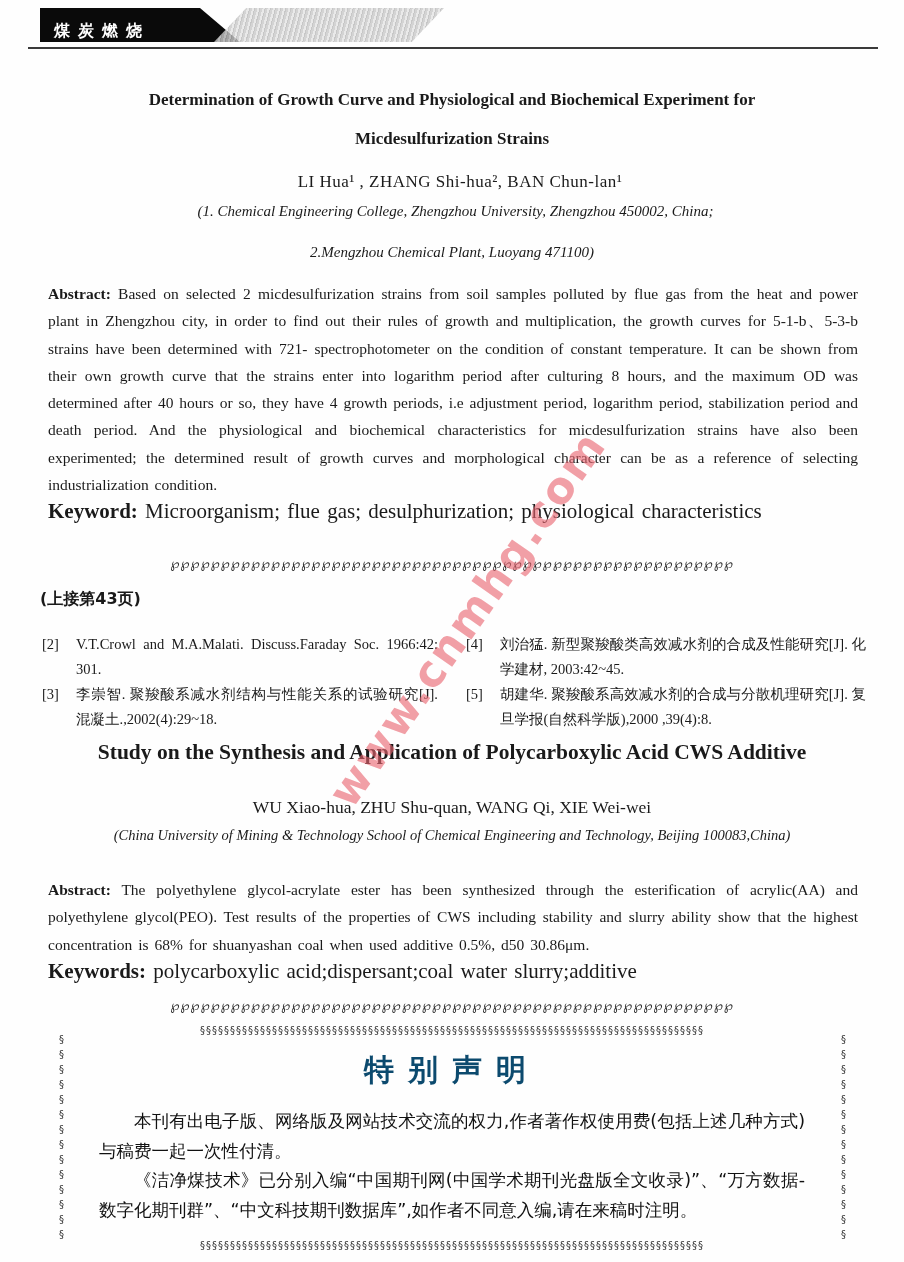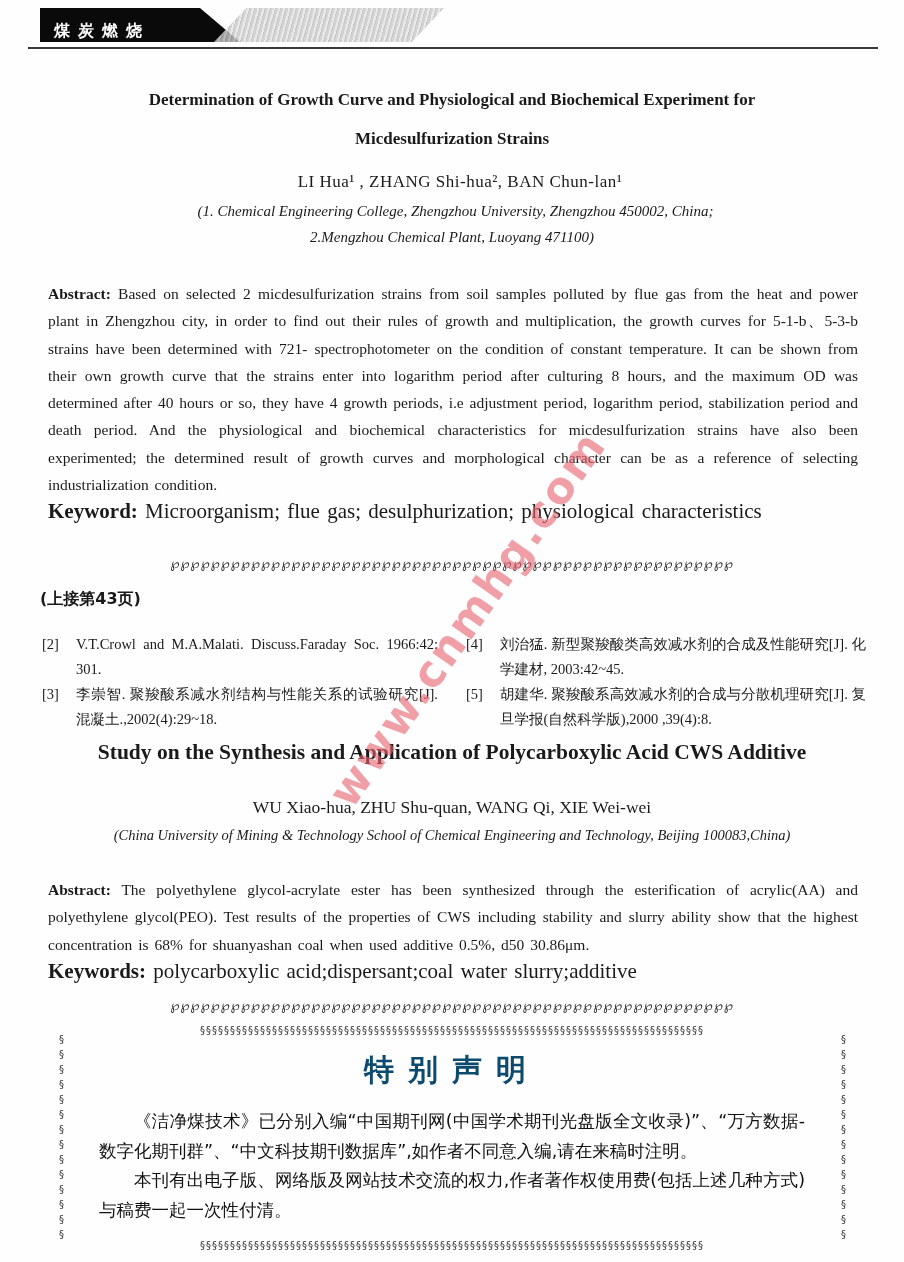--- a/index.html
+++ b/index.html
@@ -34,7 +34,7 @@
   .a1-title span { display:inline-block; max-width:740px; }
   .a1-authors { position:absolute; top:172px; left:0; right:0; text-align:center; font-size:17px; letter-spacing:.5px;padding-left:16px; }
   .a1-affil1 { position:absolute; top:203px; left:0; right:0; text-align:center; font-style:italic; font-size:15px;padding-left:7px; }
-  .a1-affil2 { position:absolute; top:229px; left:0; right:0; text-align:center; font-style:italic; font-size:15px; }
+  .a1-affil2 { position:absolute; top:244px; left:0; right:0; text-align:center; font-style:italic; font-size:15px; }
 
   .abs-block1 { position:absolute; top:280px; left:48px; right:46px; }
   .abs-block2 { position:absolute; top:876px; left:48px; right:46px; }

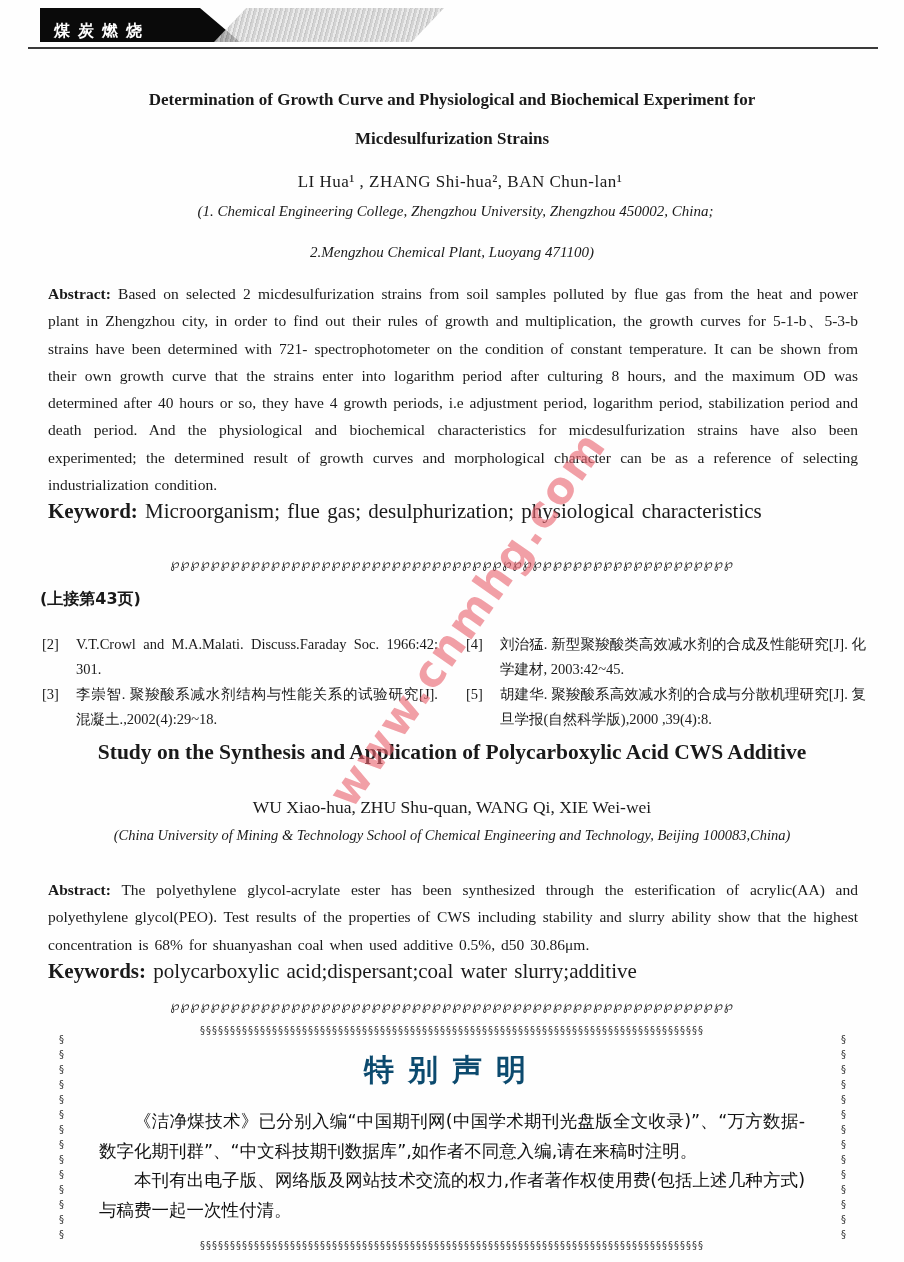--- a/index.html
+++ b/index.html
@@ -164,8 +164,8 @@
     <div class="nb-v nb-right">§§§§§§§§§§§§§§</div>
     <div class="notice-title">特别声明</div>
     <div class="notice-body">
+      <p>本刊有出电子版、网络版及网站技术交流的权力,作者著作权使用费(包括上述几种方式)与稿费一起一次性付清。</p>
       <p>《洁净煤技术》已分别入编“中国期刊网(中国学术期刊光盘版全文收录)”、“万方数据-数字化期刊群”、“中文科技期刊数据库”,如作者不同意入编,请在来稿时注明。</p>
-      <p>本刊有出电子版、网络版及网站技术交流的权力,作者著作权使用费(包括上述几种方式)与稿费一起一次性付清。</p>
     </div>
     <div class="nb-h nb-bottom">§§§§§§§§§§§§§§§§§§§§§§§§§§§§§§§§§§§§§§§§§§§§§§§§§§§§§§§§§§§§§§§§§§§§§§§§§§§§§§§§§§§§</div>
   </div>

